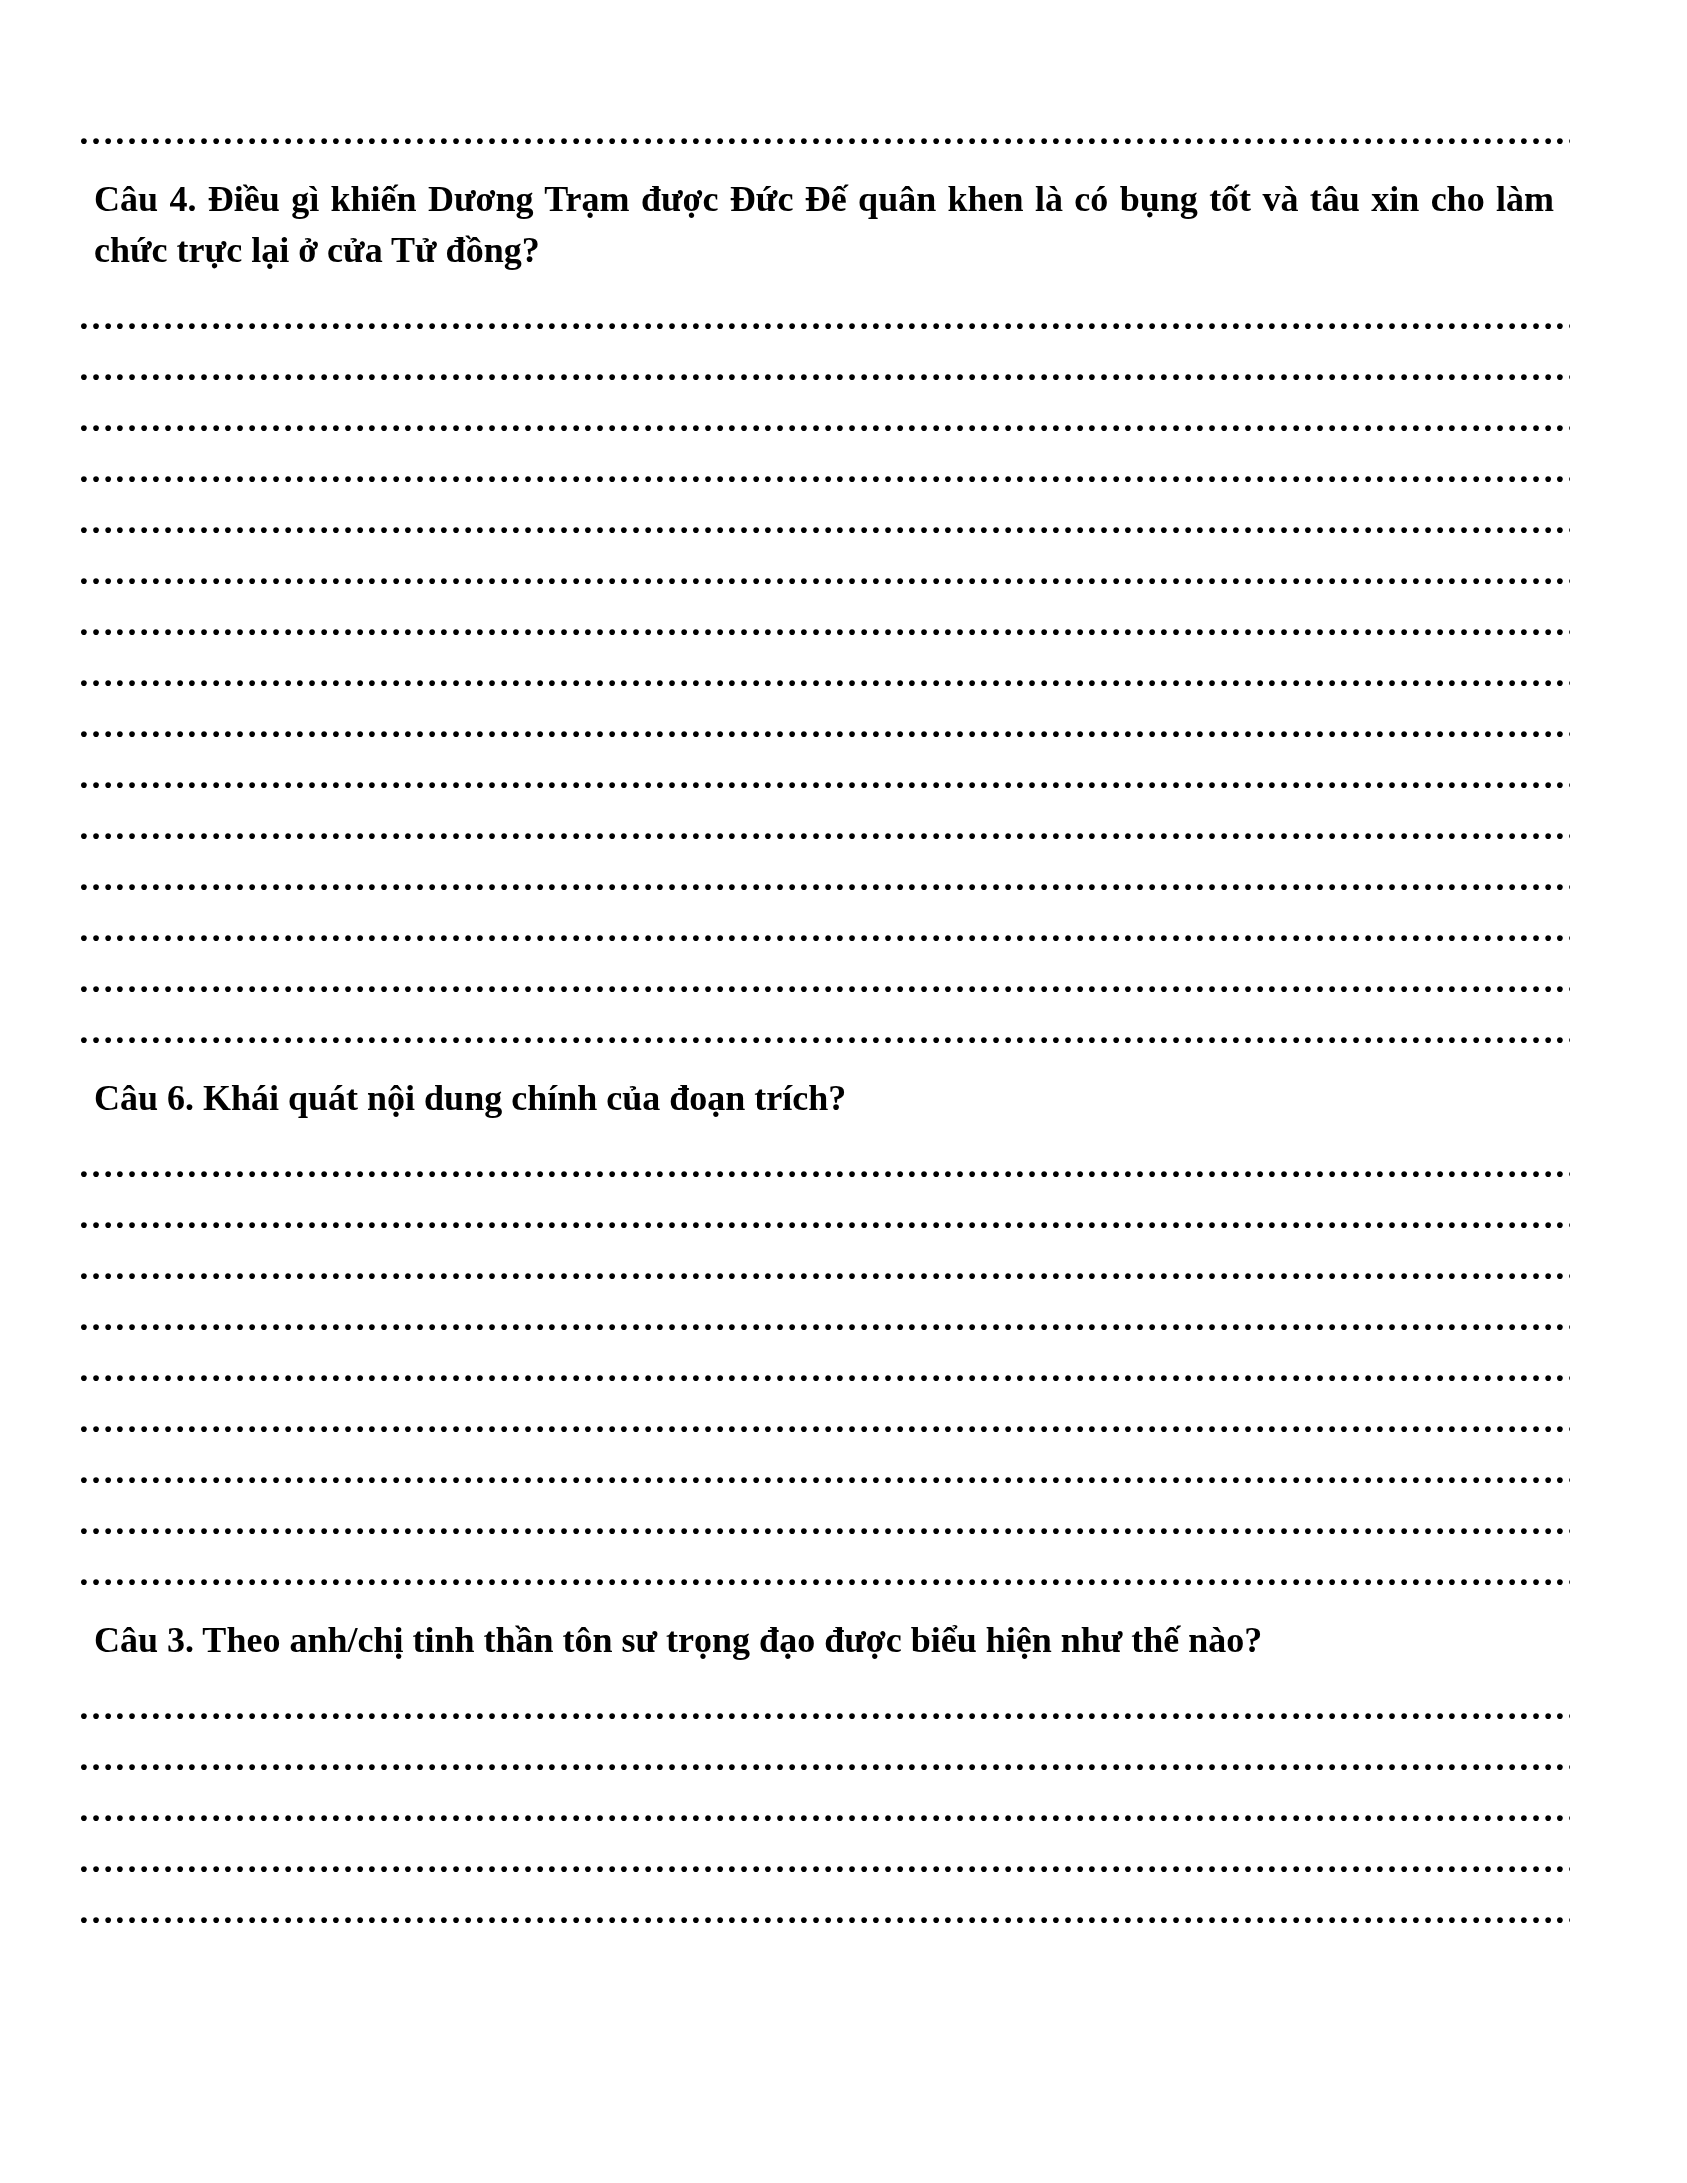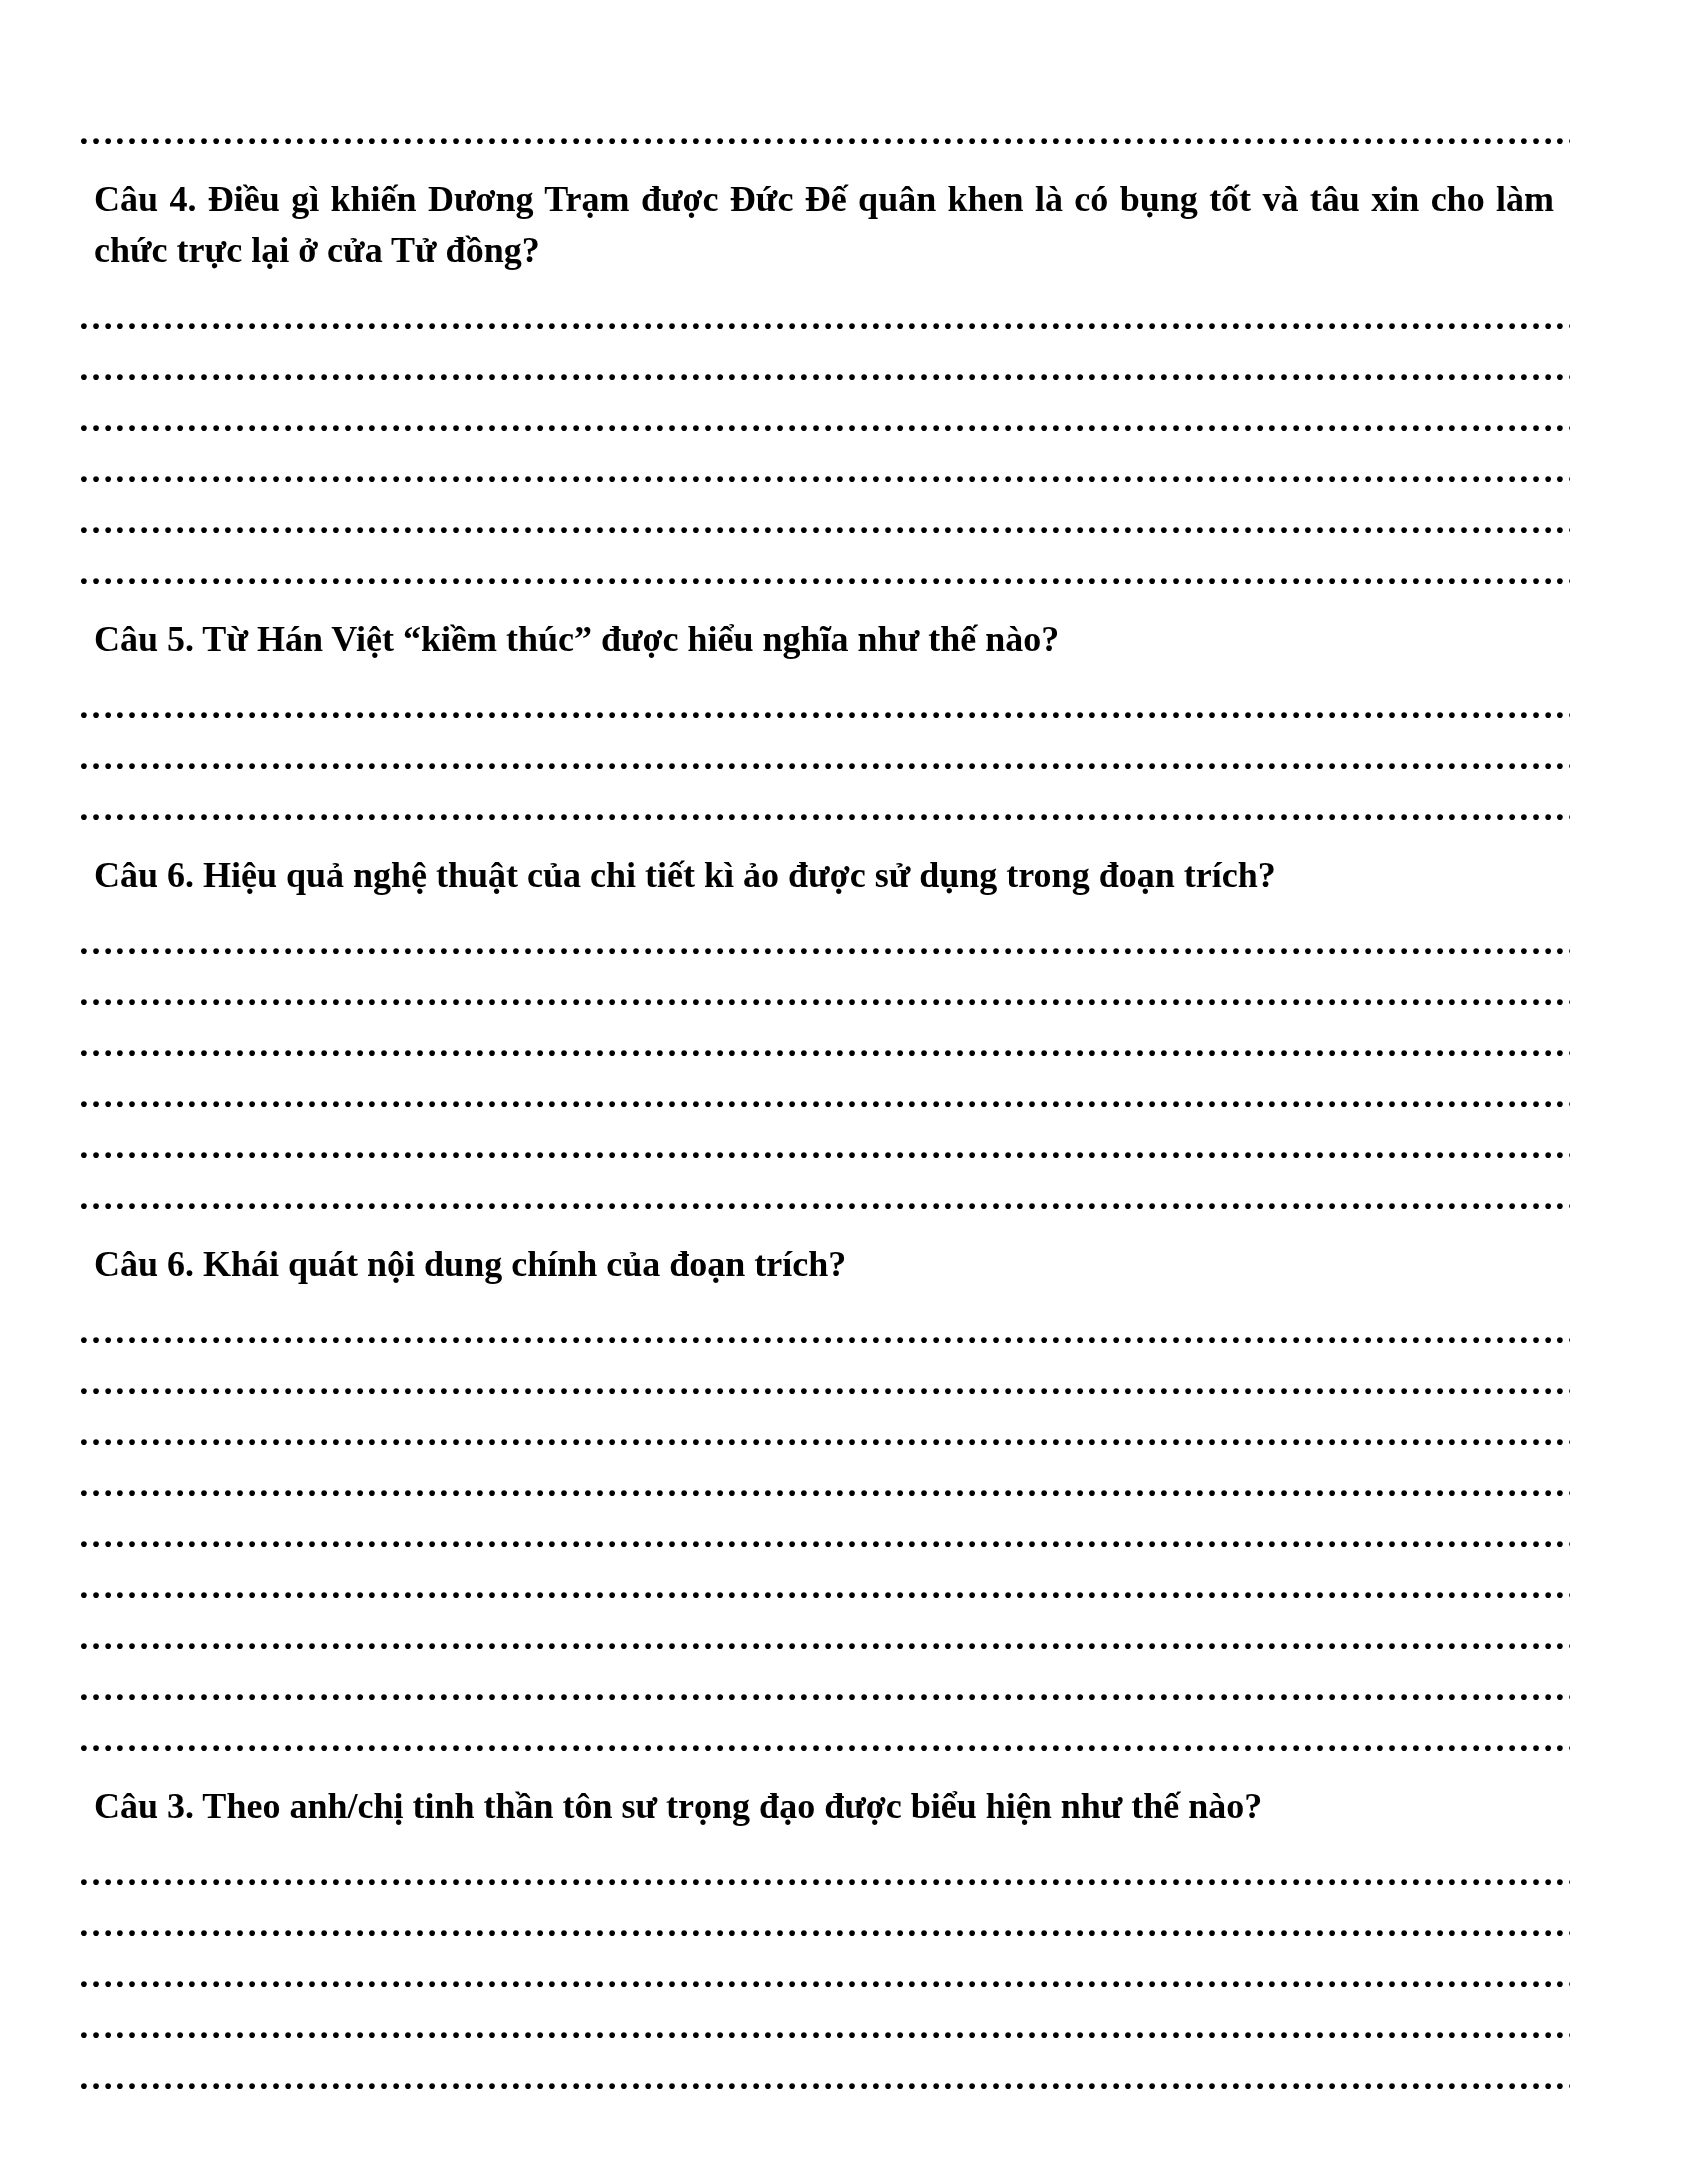--- a/index.html
+++ b/index.html
@@ -55,7 +55,6 @@
   <div class="dots">………………………………………………………………………………………………………………………………………………..</div>
   <div class="dots">………………………………………………………………………………………………………………………………………………..</div>
 
-  <p class="q">Câu 5. Từ Hán Việt “kiềm thúc” được hiểu nghĩa như thế nào?</p>
 
   <div class="dots">………………………………………………………………………………………………………………………………………………..</div>
   <div class="dots">………………………………………………………………………………………………………………………………………………..</div>

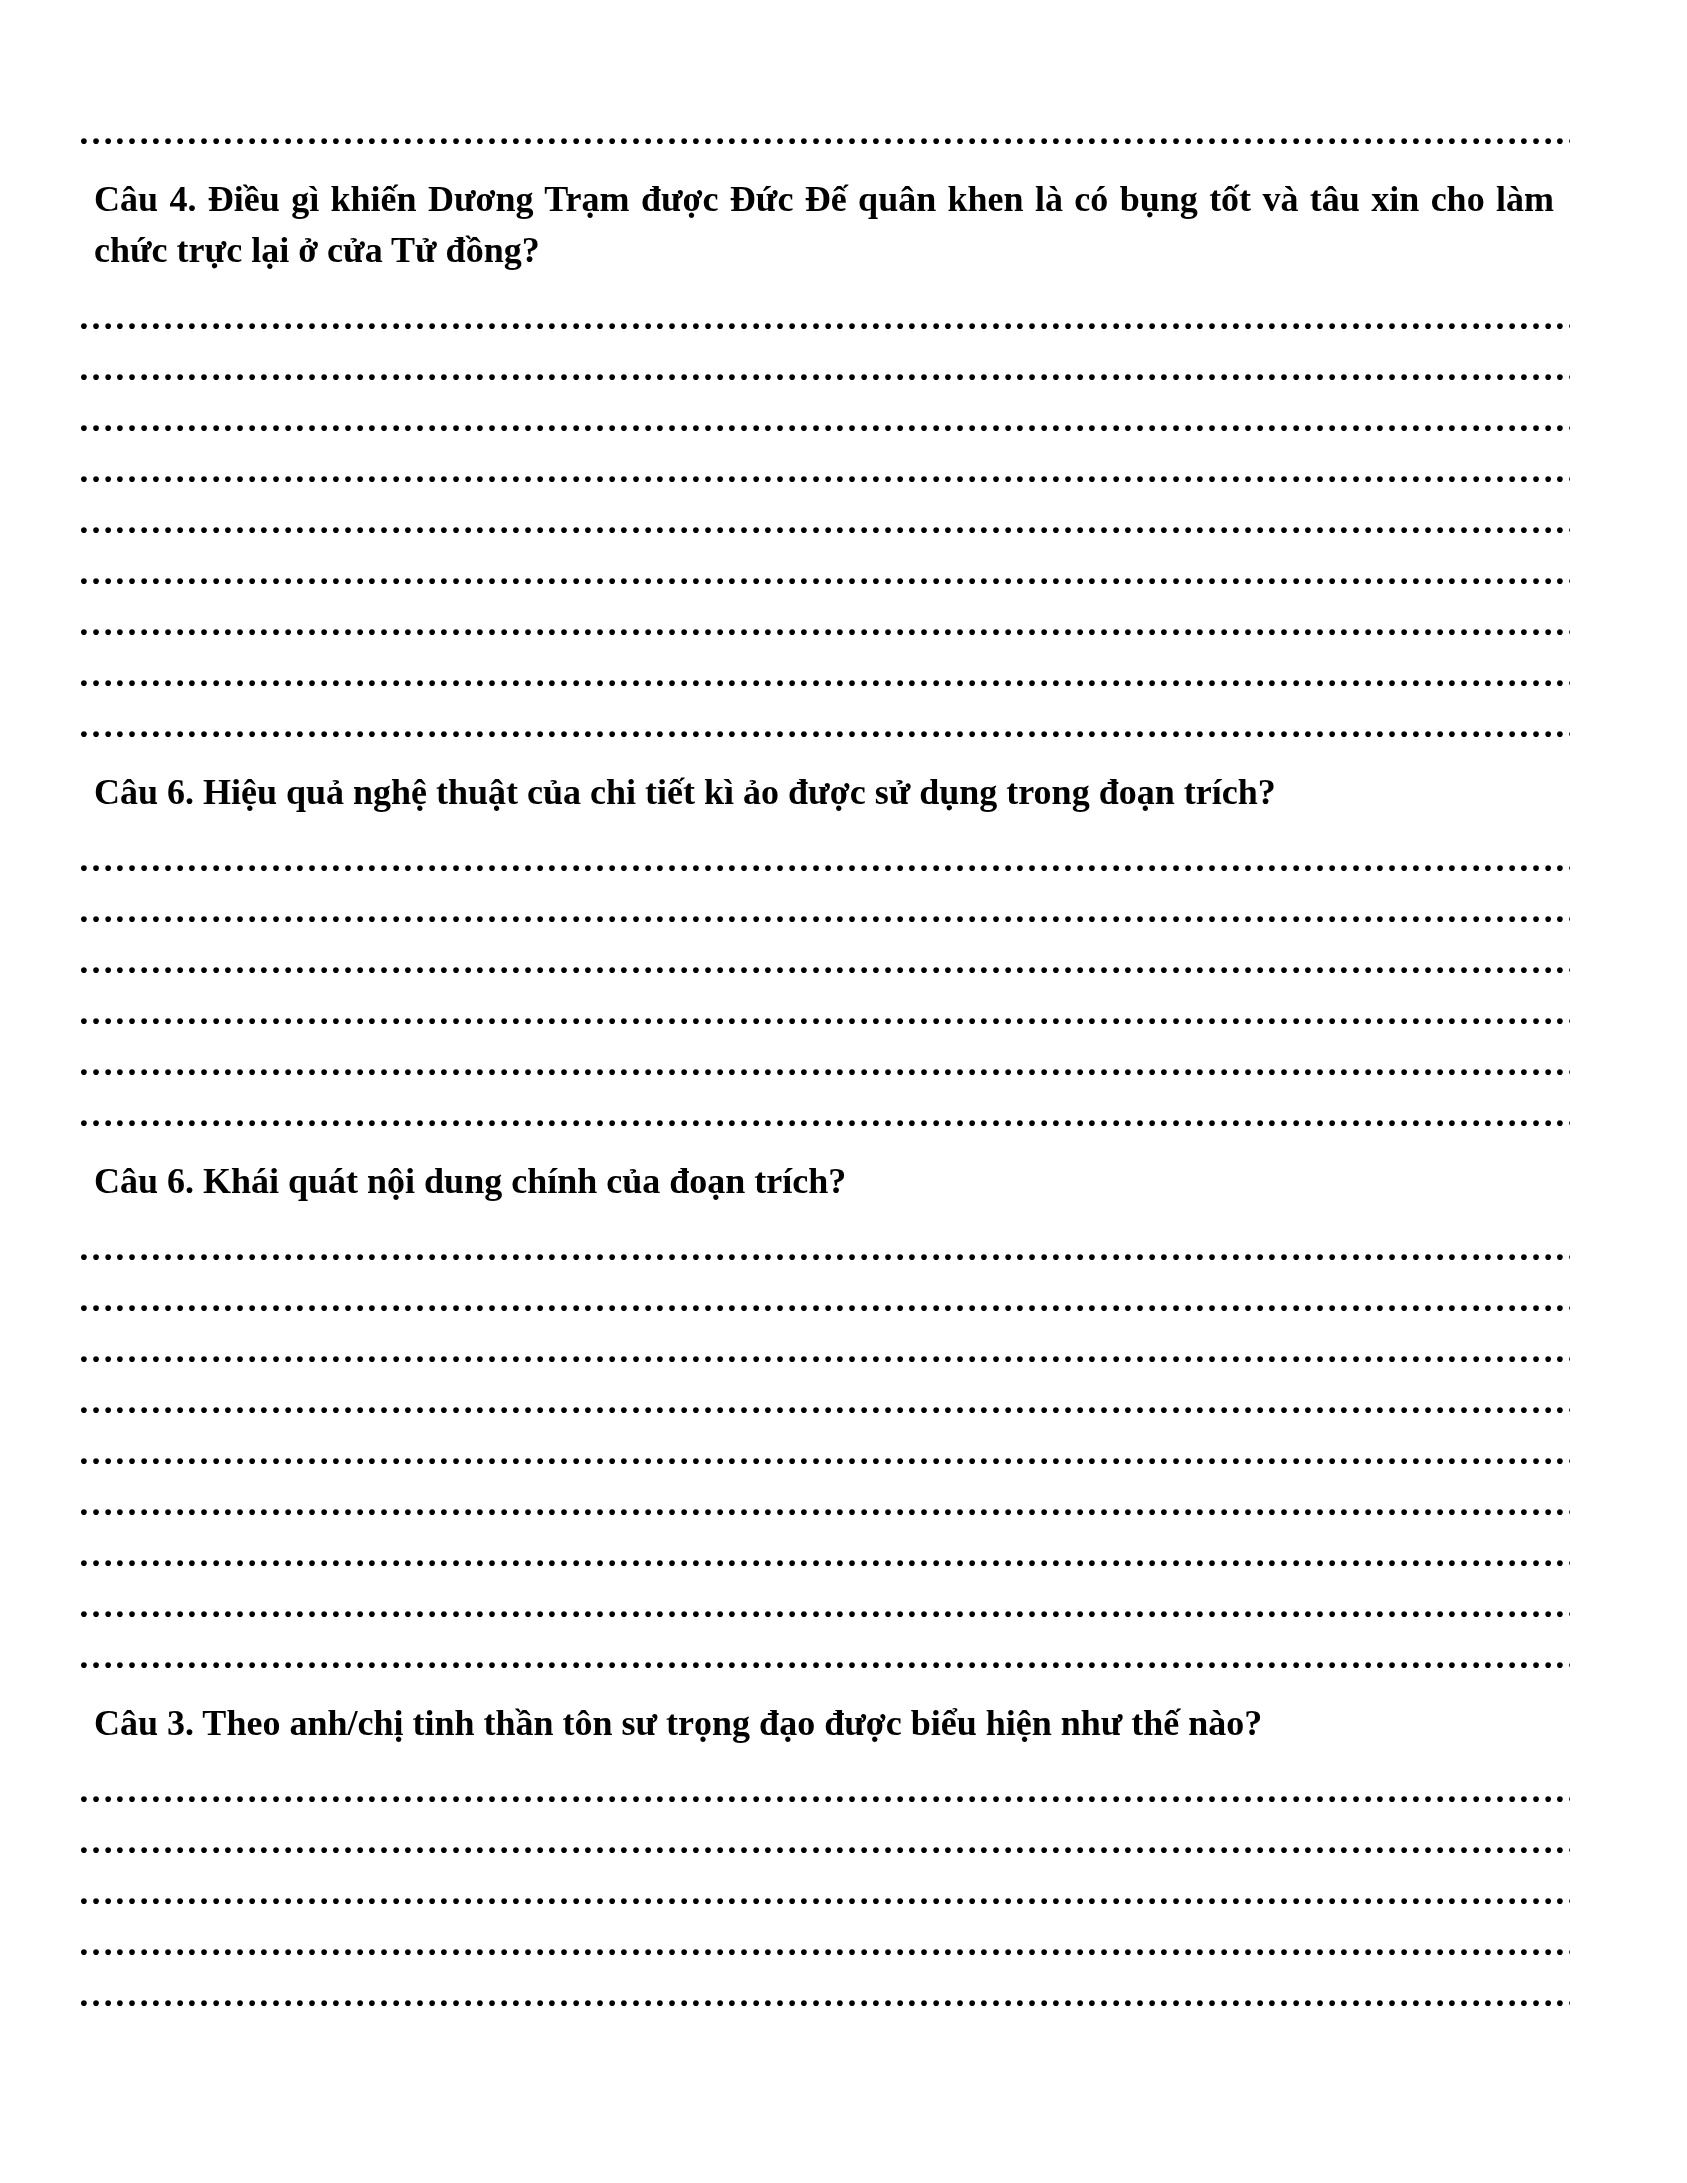--- a/index.html
+++ b/index.html
@@ -60,7 +60,6 @@
   <div class="dots">………………………………………………………………………………………………………………………………………………..</div>
   <div class="dots">………………………………………………………………………………………………………………………………………………..</div>
 
-  <p class="q">Câu 6. Hiệu quả nghệ thuật của chi tiết kì ảo được sử dụng trong đoạn trích?</p>
 
   <div class="dots">………………………………………………………………………………………………………………………………………………..</div>
   <div class="dots">………………………………………………………………………………………………………………………………………………..</div>

